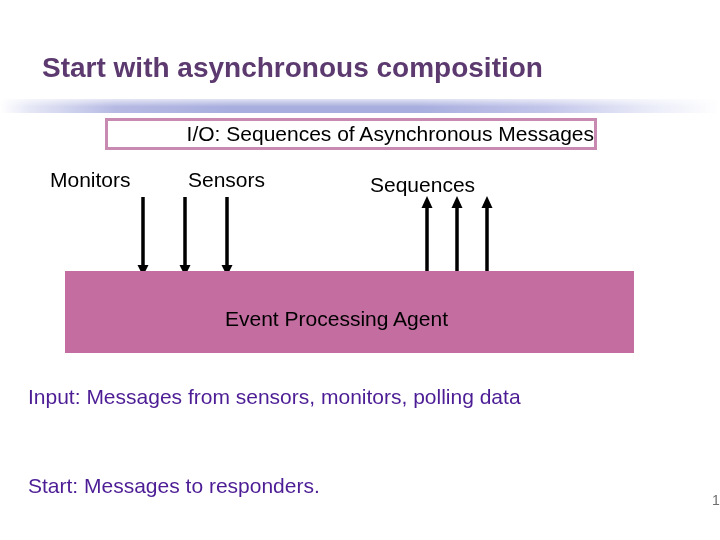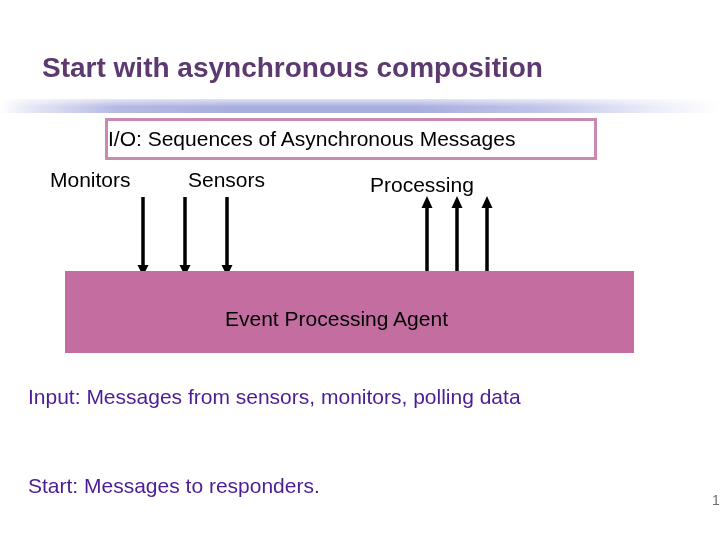--- a/index.html
+++ b/index.html
@@ -38,13 +38,13 @@
     left: 105px;
     top: 118px;
     width: 492px;
-    height: 42px;
+    height: 32px;
     box-sizing: border-box;
     border: 3px solid #c98ab1;
     background: #ffffff;
     display: flex;
     align-items: center;
-    justify-content: flex-start;
+    justify-content: flex-end;
     font-size: 21px;
     white-space: nowrap;
   }

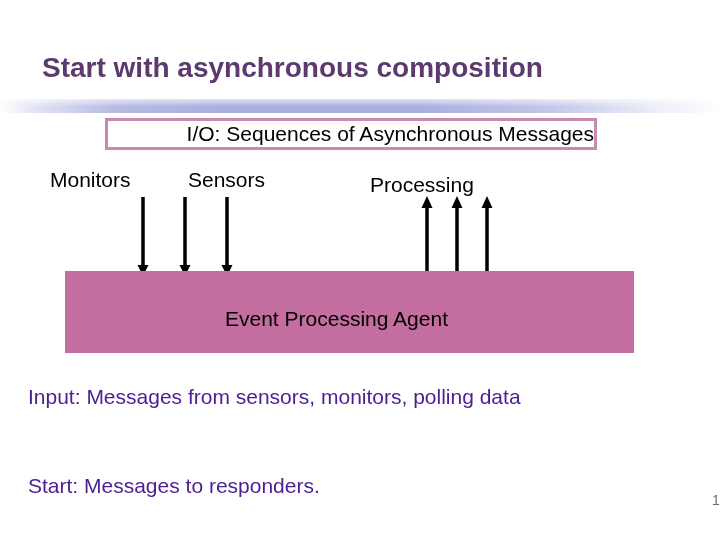--- a/index.html
+++ b/index.html
@@ -116,7 +116,7 @@
 
   <div class="lane-label monitors">Monitors</div>
   <div class="lane-label sensors">Sensors</div>
-  <div class="lane-label responders">Processing</div>
+  <div class="lane-label responders">Sequences</div>
 
   <svg class="arrows" viewBox="0 0 720 540" xmlns="http://www.w3.org/2000/svg">
 

